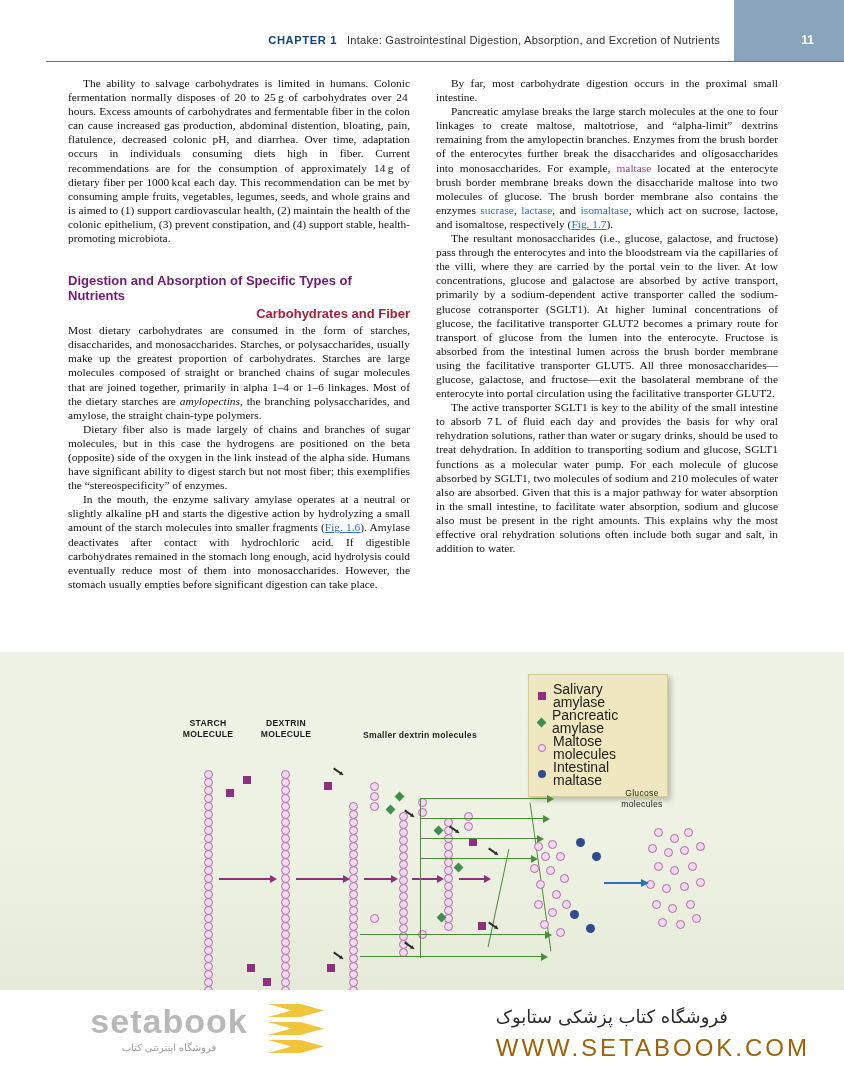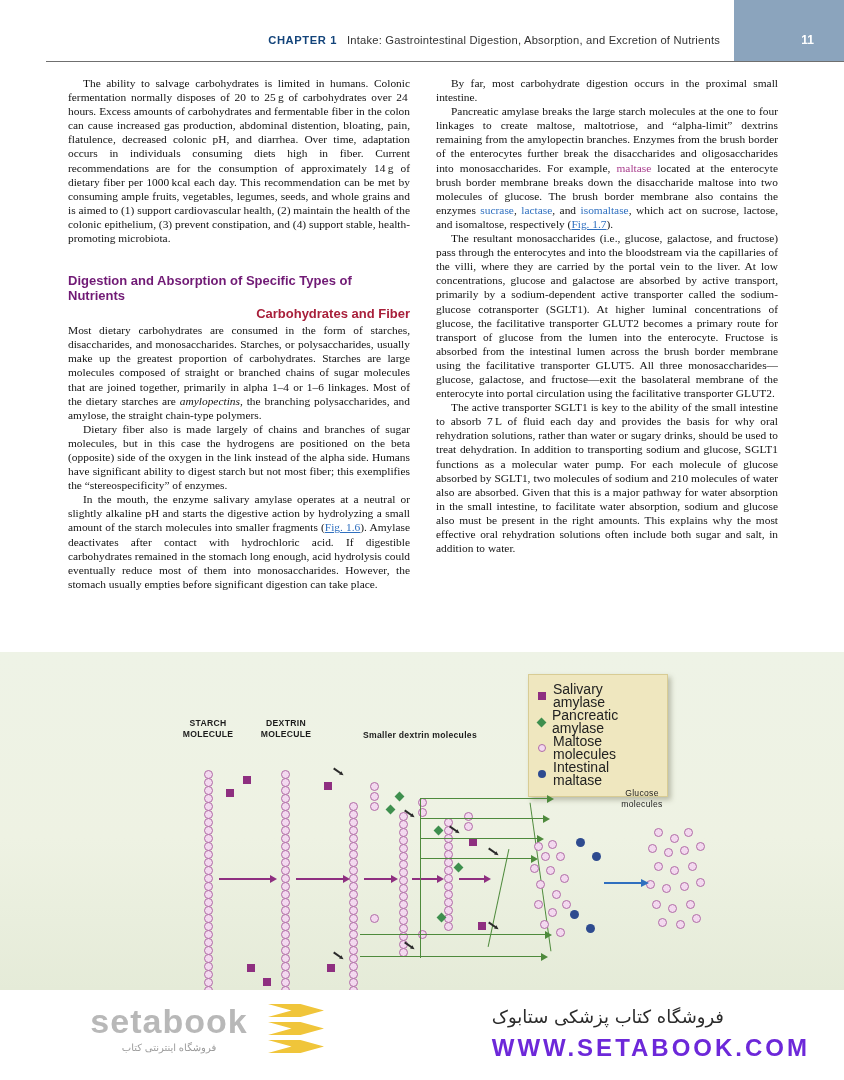--- a/index.html
+++ b/index.html
@@ -271,8 +271,8 @@
   .brand-url {
     font-family: "Liberation Sans", sans-serif;
     font-size: 24px;
-    font-weight: bold;
-    color: #6d28d9;
+    font-weight: normal;
+    color: #a16207;
     letter-spacing: 3px;
     margin-top: 4px;
   }

